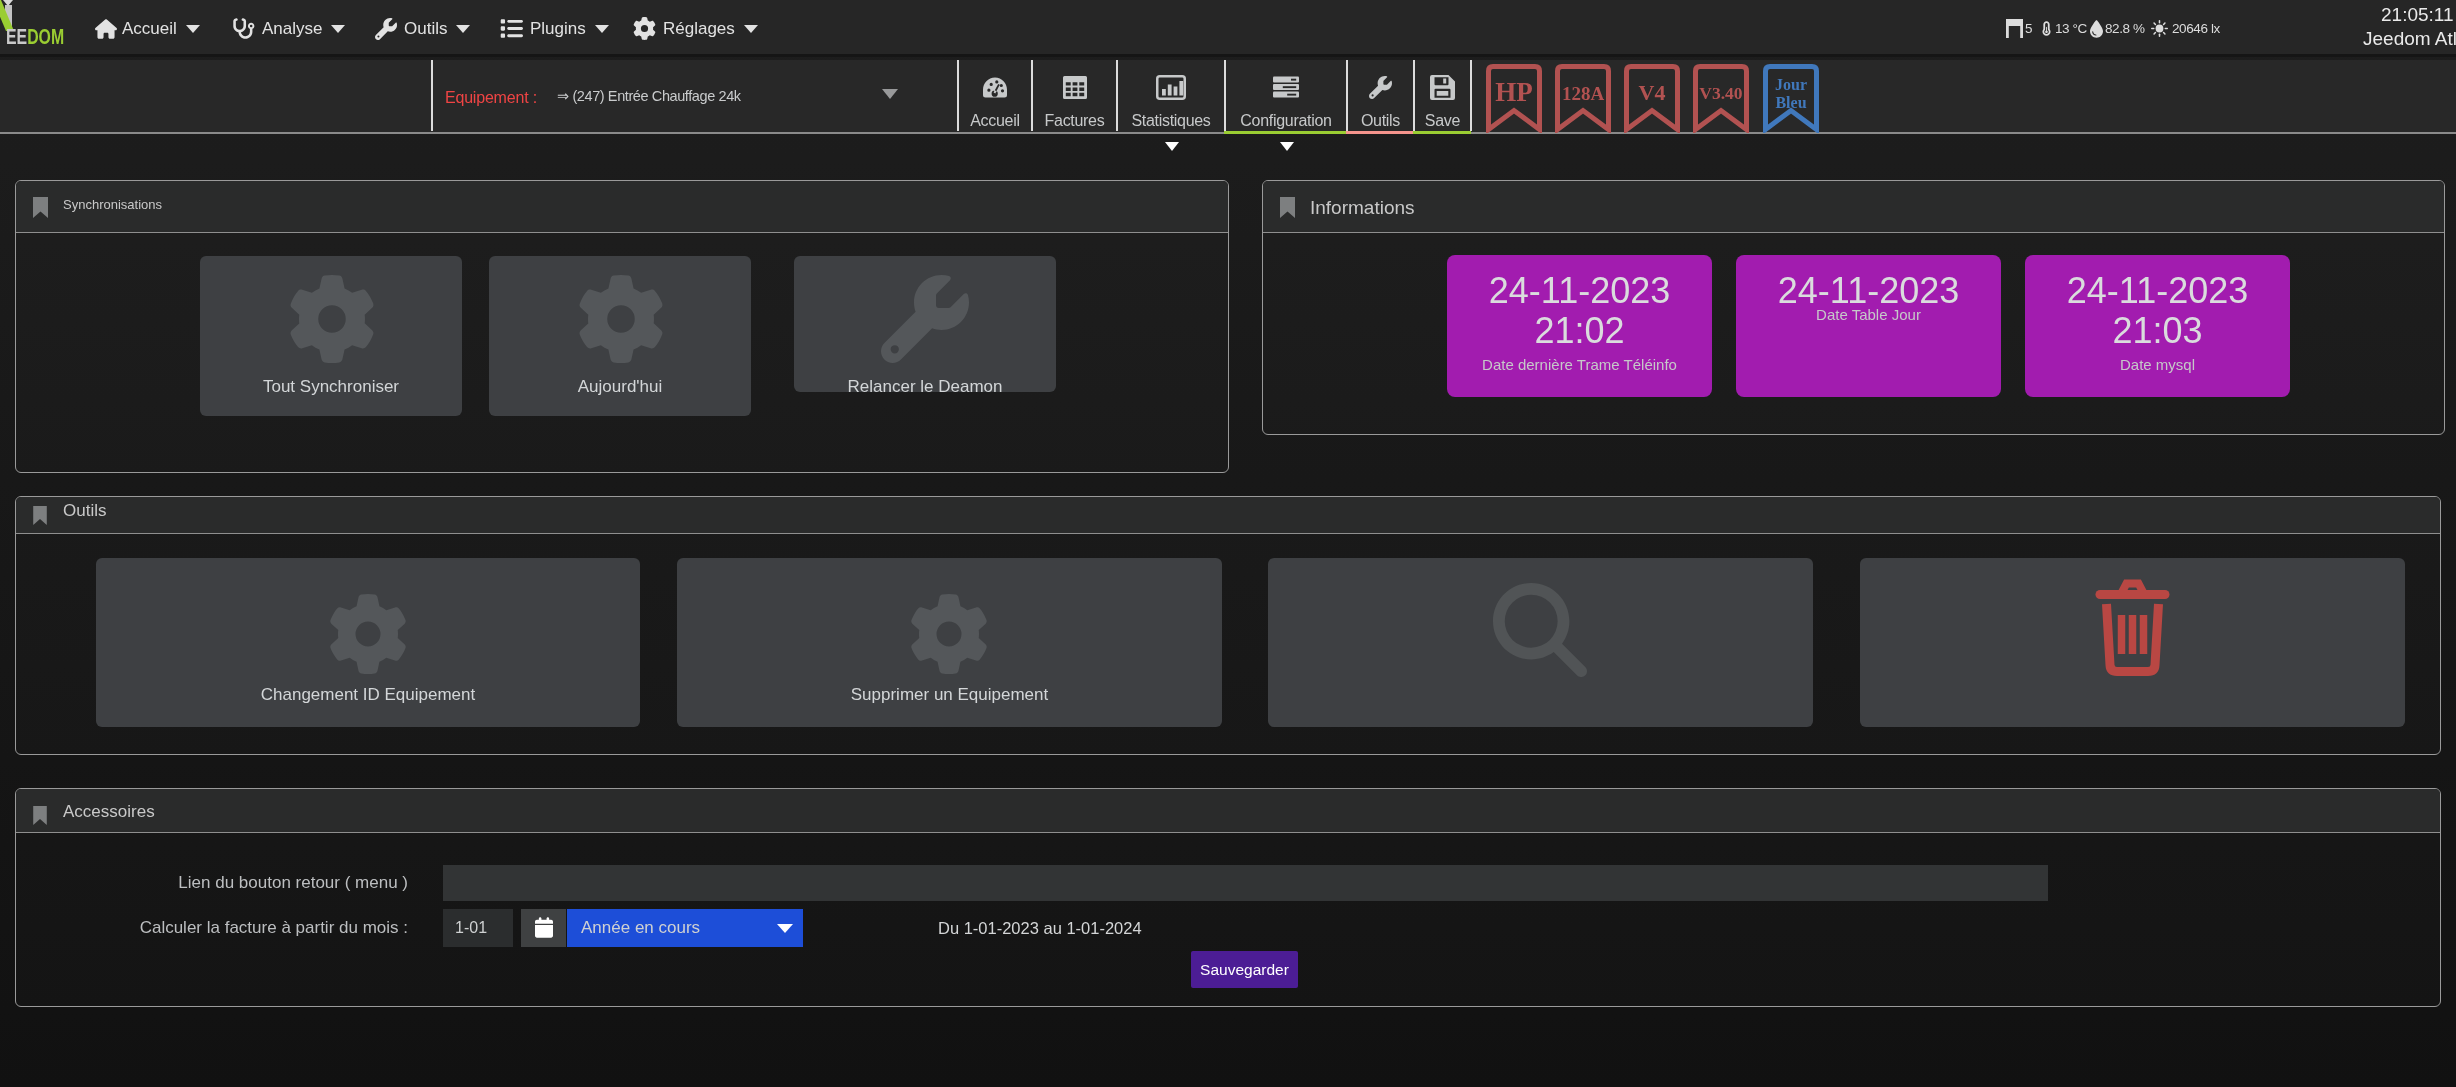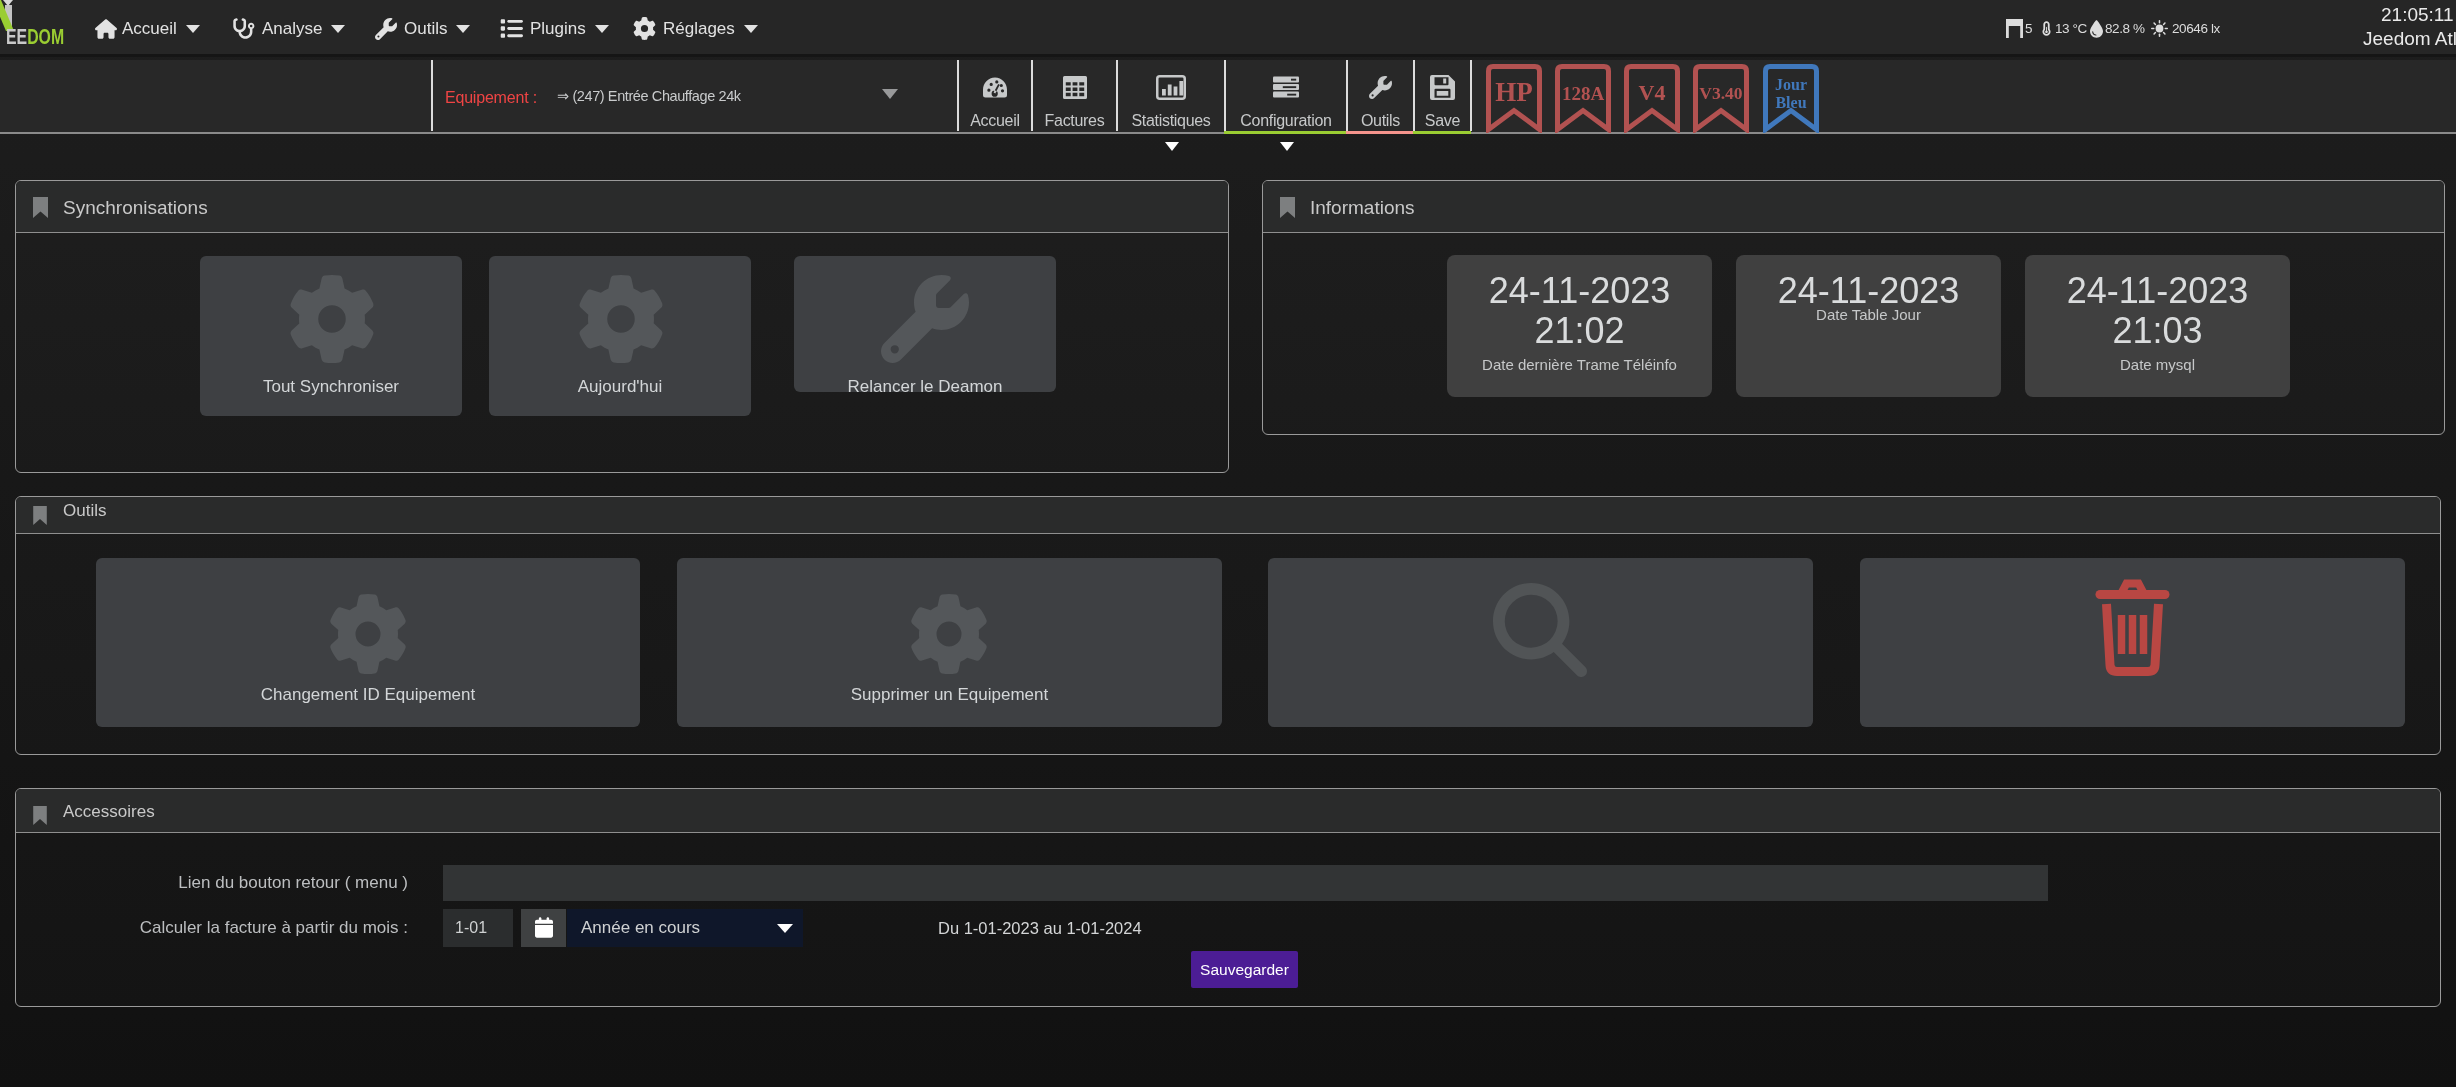--- a/index.html
+++ b/index.html
@@ -242,7 +242,7 @@
     <svg style="top:16px" width="15" height="21" viewBox="0 0 15 21" fill="#7d7f80">
         <path d="M0 0 H15 V21 L7.5 14.5 L0 21 Z"></path>
       </svg>
-    <div class="ptitle" style="top:16px;font-size:19px;">Synchronisations</div>
+    <div class="ptitle" style="top:16px;font-size:13px;">Synchronisations</div>
   </div>
 </div>
 <div class="bigbtn" style="left:200px;top:256px;width:262px;height:160px;">

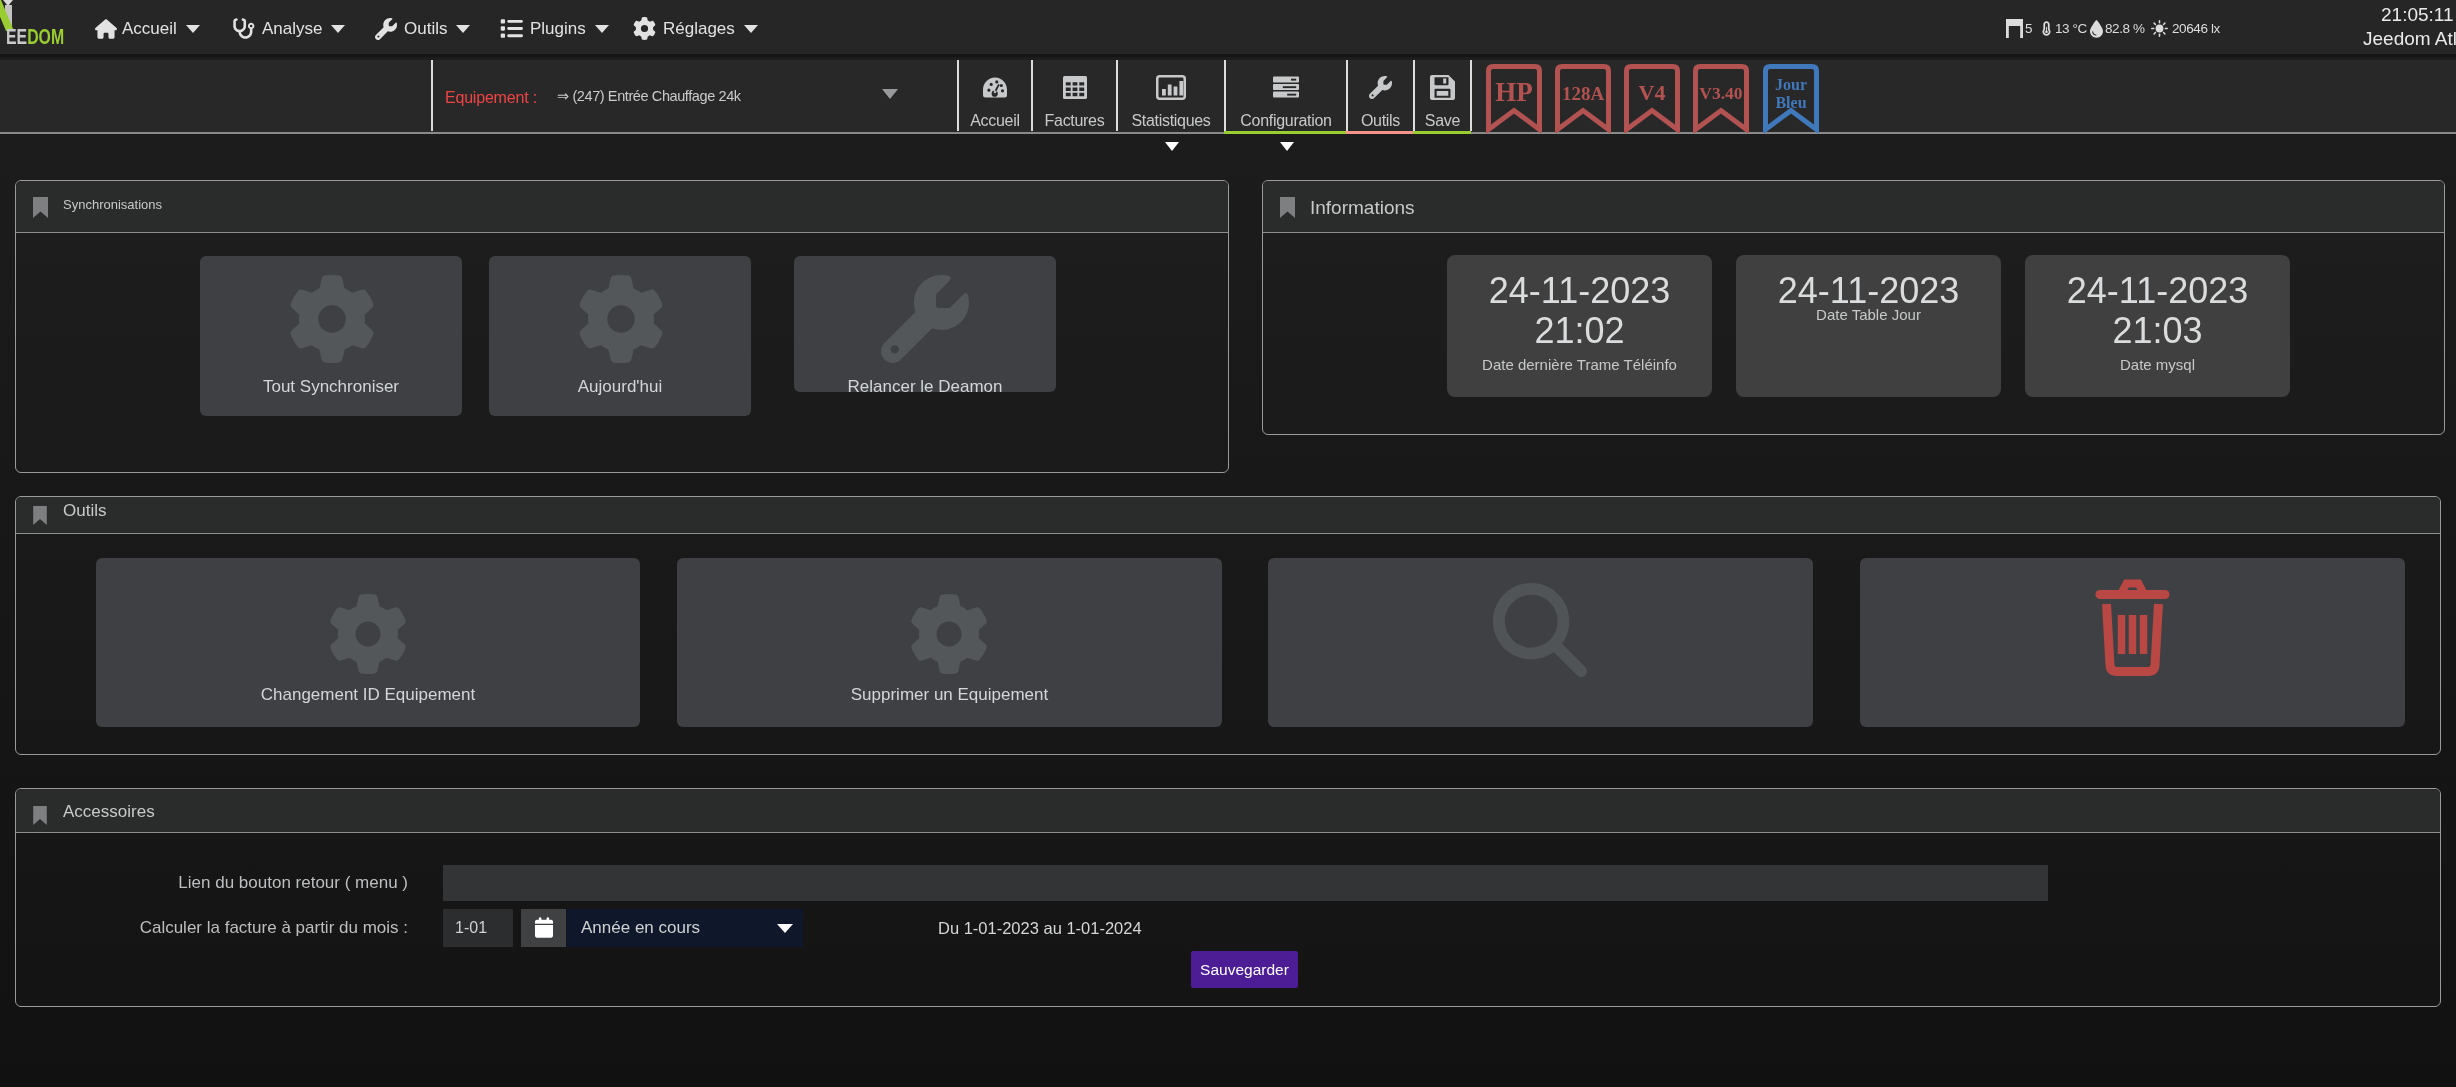--- a/index.html
+++ b/index.html
@@ -34,7 +34,7 @@
 .phead svg { position:absolute; left:17px; }
 .bigbtn { position:absolute; background:#3e4043; border-radius:6px; text-align:center; color:#d3d6d8; }
 .bigbtn .blabel { position:absolute; left:0; right:0; font-size:17px; }
-.infobox { position:absolute; background:#404040; border-radius:8px; text-align:center; color:#dadcdd; }
+.infobox { position:absolute; background:#a21caf; border-radius:8px; text-align:center; color:#dadcdd; }
 .bigdate { font-size:36px; line-height:40px; color:#dadcdd; }
 .subdate { font-size:15px; color:#c6c8c9; margin-top:12px; }
 

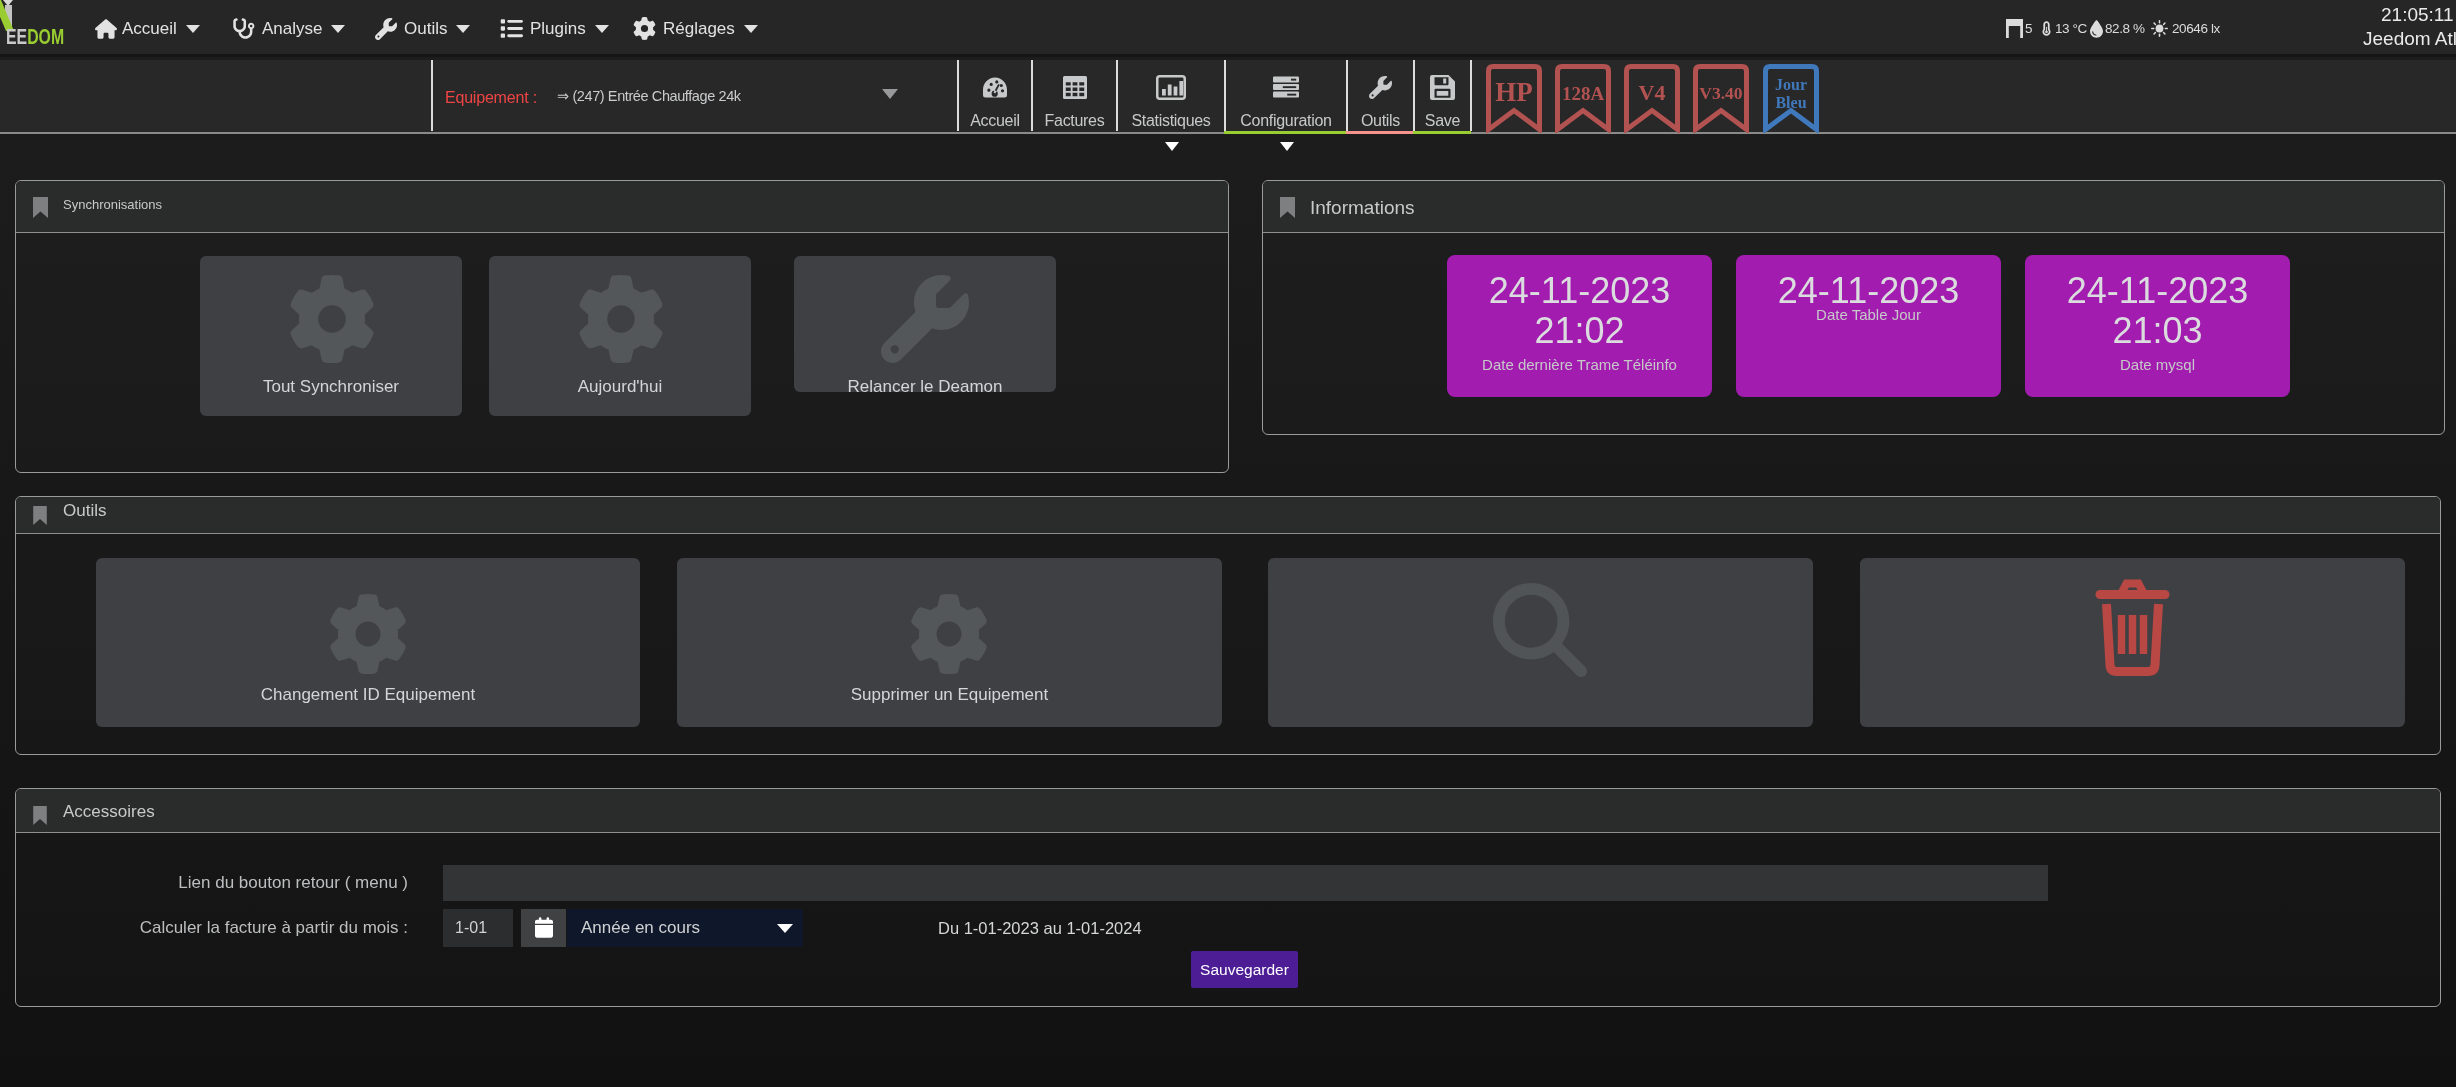--- a/index.html
+++ b/index.html
@@ -340,7 +340,7 @@
       <path d="M96 32V64H48C21.5 64 0 85.5 0 112v48H448V112c0-26.5-21.5-48-48-48H352V32c0-17.7-14.3-32-32-32s-32 14.3-32 32V64H160V32c0-17.7-14.3-32-32-32S96 14.3 96 32zM448 192H0V464c0 26.5 21.5 48 48 48H400c26.5 0 48-21.5 48-48V192z"></path>
     </svg>
 </div>
-<div class="finput" style="left:567px;top:909px;width:236px;height:38px;background:#0f172a;color:#cfd1d2;font-size:17px;line-height:38px;padding-left:14px;">Année en cours
+<div class="finput" style="left:567px;top:909px;width:236px;height:38px;background:#1d4ed8;color:#cfd1d2;font-size:17px;line-height:38px;padding-left:14px;">Année en cours
   <span style="position:absolute;right:10px;top:15px;width:0;height:0;border-left:8px solid transparent;border-right:8px solid transparent;border-top:9px solid #ffffff;"></span>
 </div>
 <div class="abs" style="left:938px;top:919px;font-size:16.5px;color:#d4d6d7;">Du 1-01-2023 au 1-01-2024</div>

